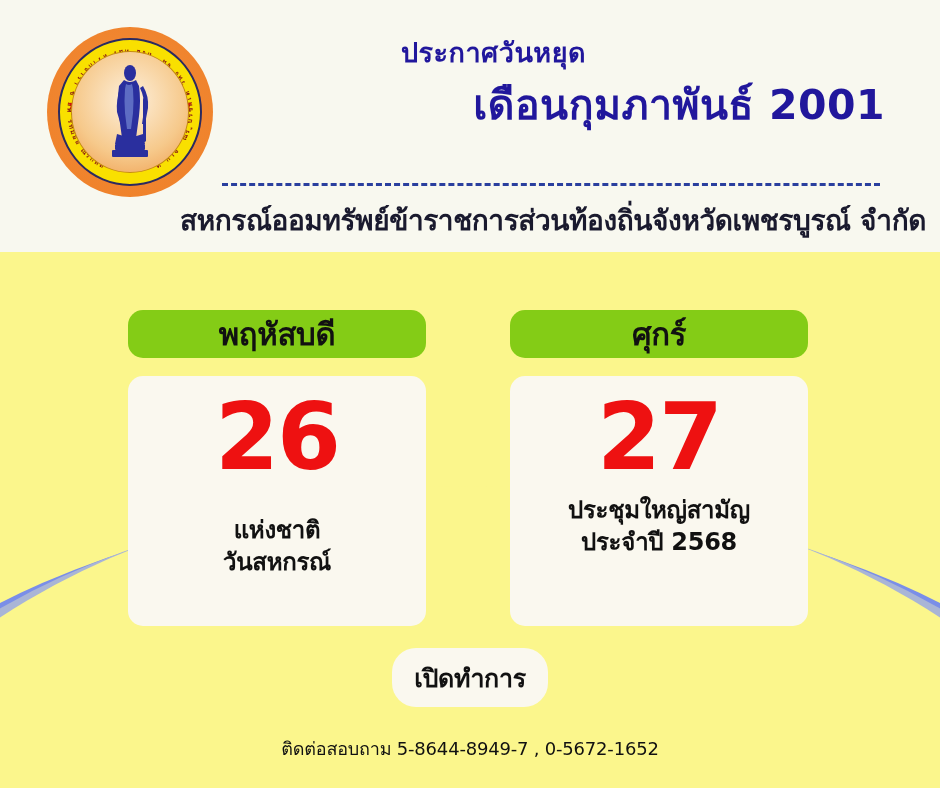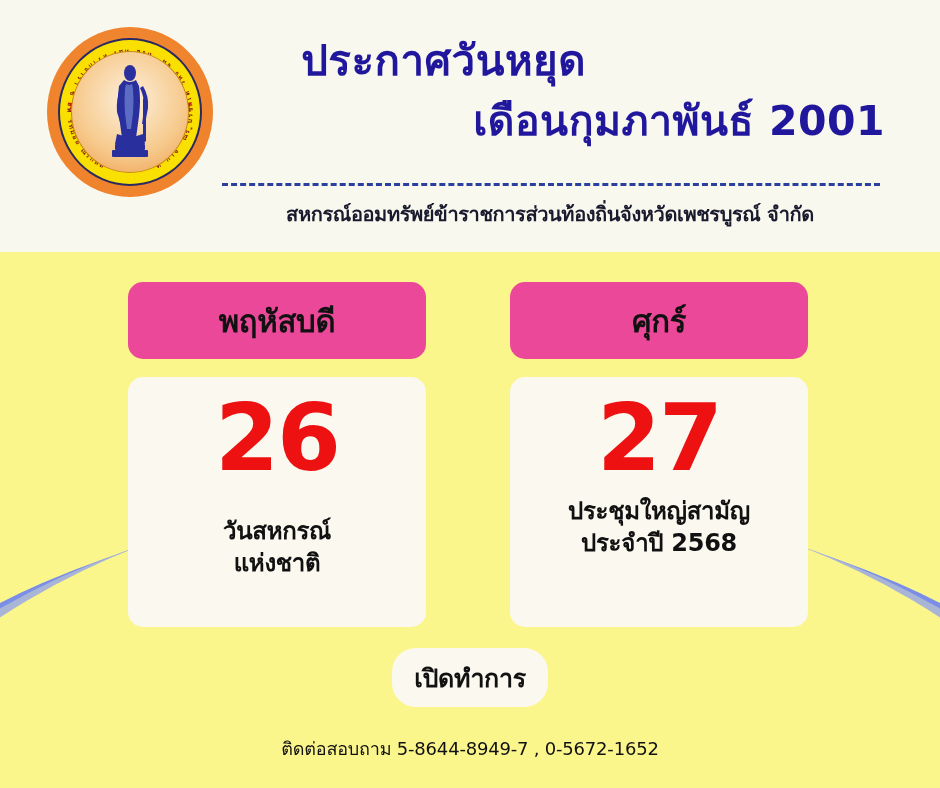--- a/index.html
+++ b/index.html
@@ -79,7 +79,7 @@
   .title-line1 {
     font-family:"DejaVu Sans", sans-serif;
     font-weight:bold;
-    font-size:42px;
+    font-size:27px;
     color:#21179c;
     letter-spacing:0.5px;
     line-height:1.1;

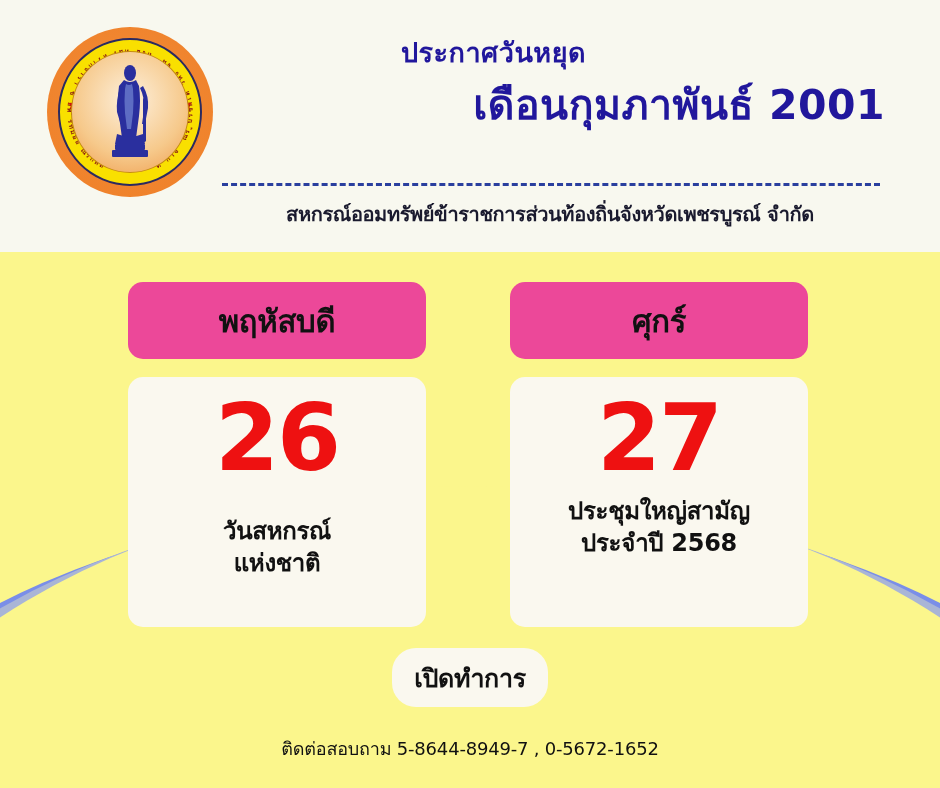--- a/index.html
+++ b/index.html
@@ -111,7 +111,7 @@
     text-align:center;
     font-family:"DejaVu Sans", sans-serif;
     font-weight:bold;
-    font-size:20px;
+    font-size:28px;
     color:#1a1a2e;
     letter-spacing:-0.4px;
     white-space:nowrap;

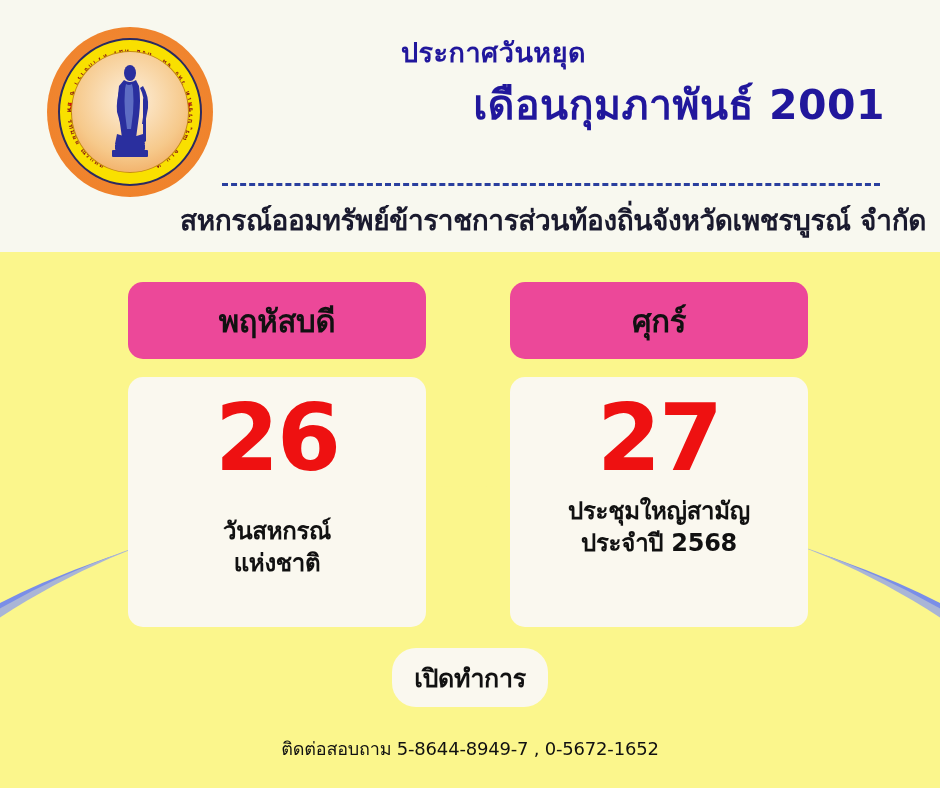--- a/index.html
+++ b/index.html
@@ -167,8 +167,8 @@
   .col.right { left:510px; top:30px; }
 
   .day-header {
-    height:77px;
-    background:#ec4899;
+    height:48px;
+    background:#84cc16;
     border-radius:15px;
     display:flex; align-items:center; justify-content:center;
     font-family:"DejaVu Sans", sans-serif;
@@ -176,6 +176,7 @@
     font-size:31px;
     color:#111;
     letter-spacing:-0.3px;
+    margin-top:28px;
   }
 
   .day-card {

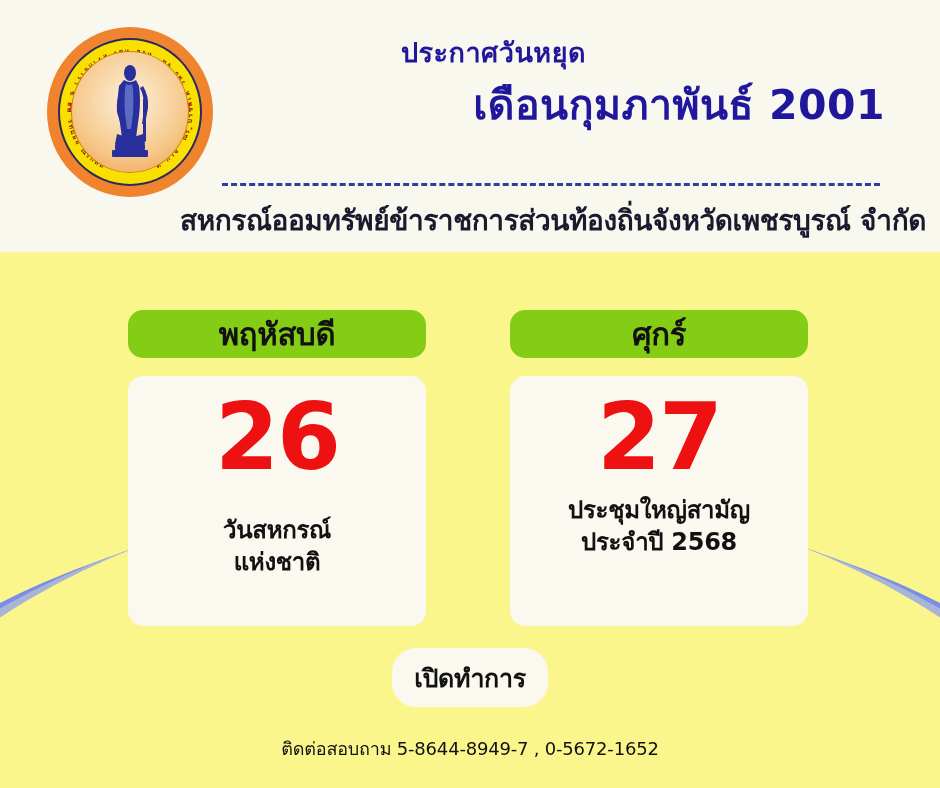--- a/index.html
+++ b/index.html
@@ -364,8 +364,8 @@
       <div class="day-card">
         <div class="day-num">26</div>
         <div class="day-desc">
+          <div>แห่งชาติ</div>
           <div>วันสหกรณ์</div>
-          <div>แห่งชาติ</div>
         </div>
       </div>
     </div>

